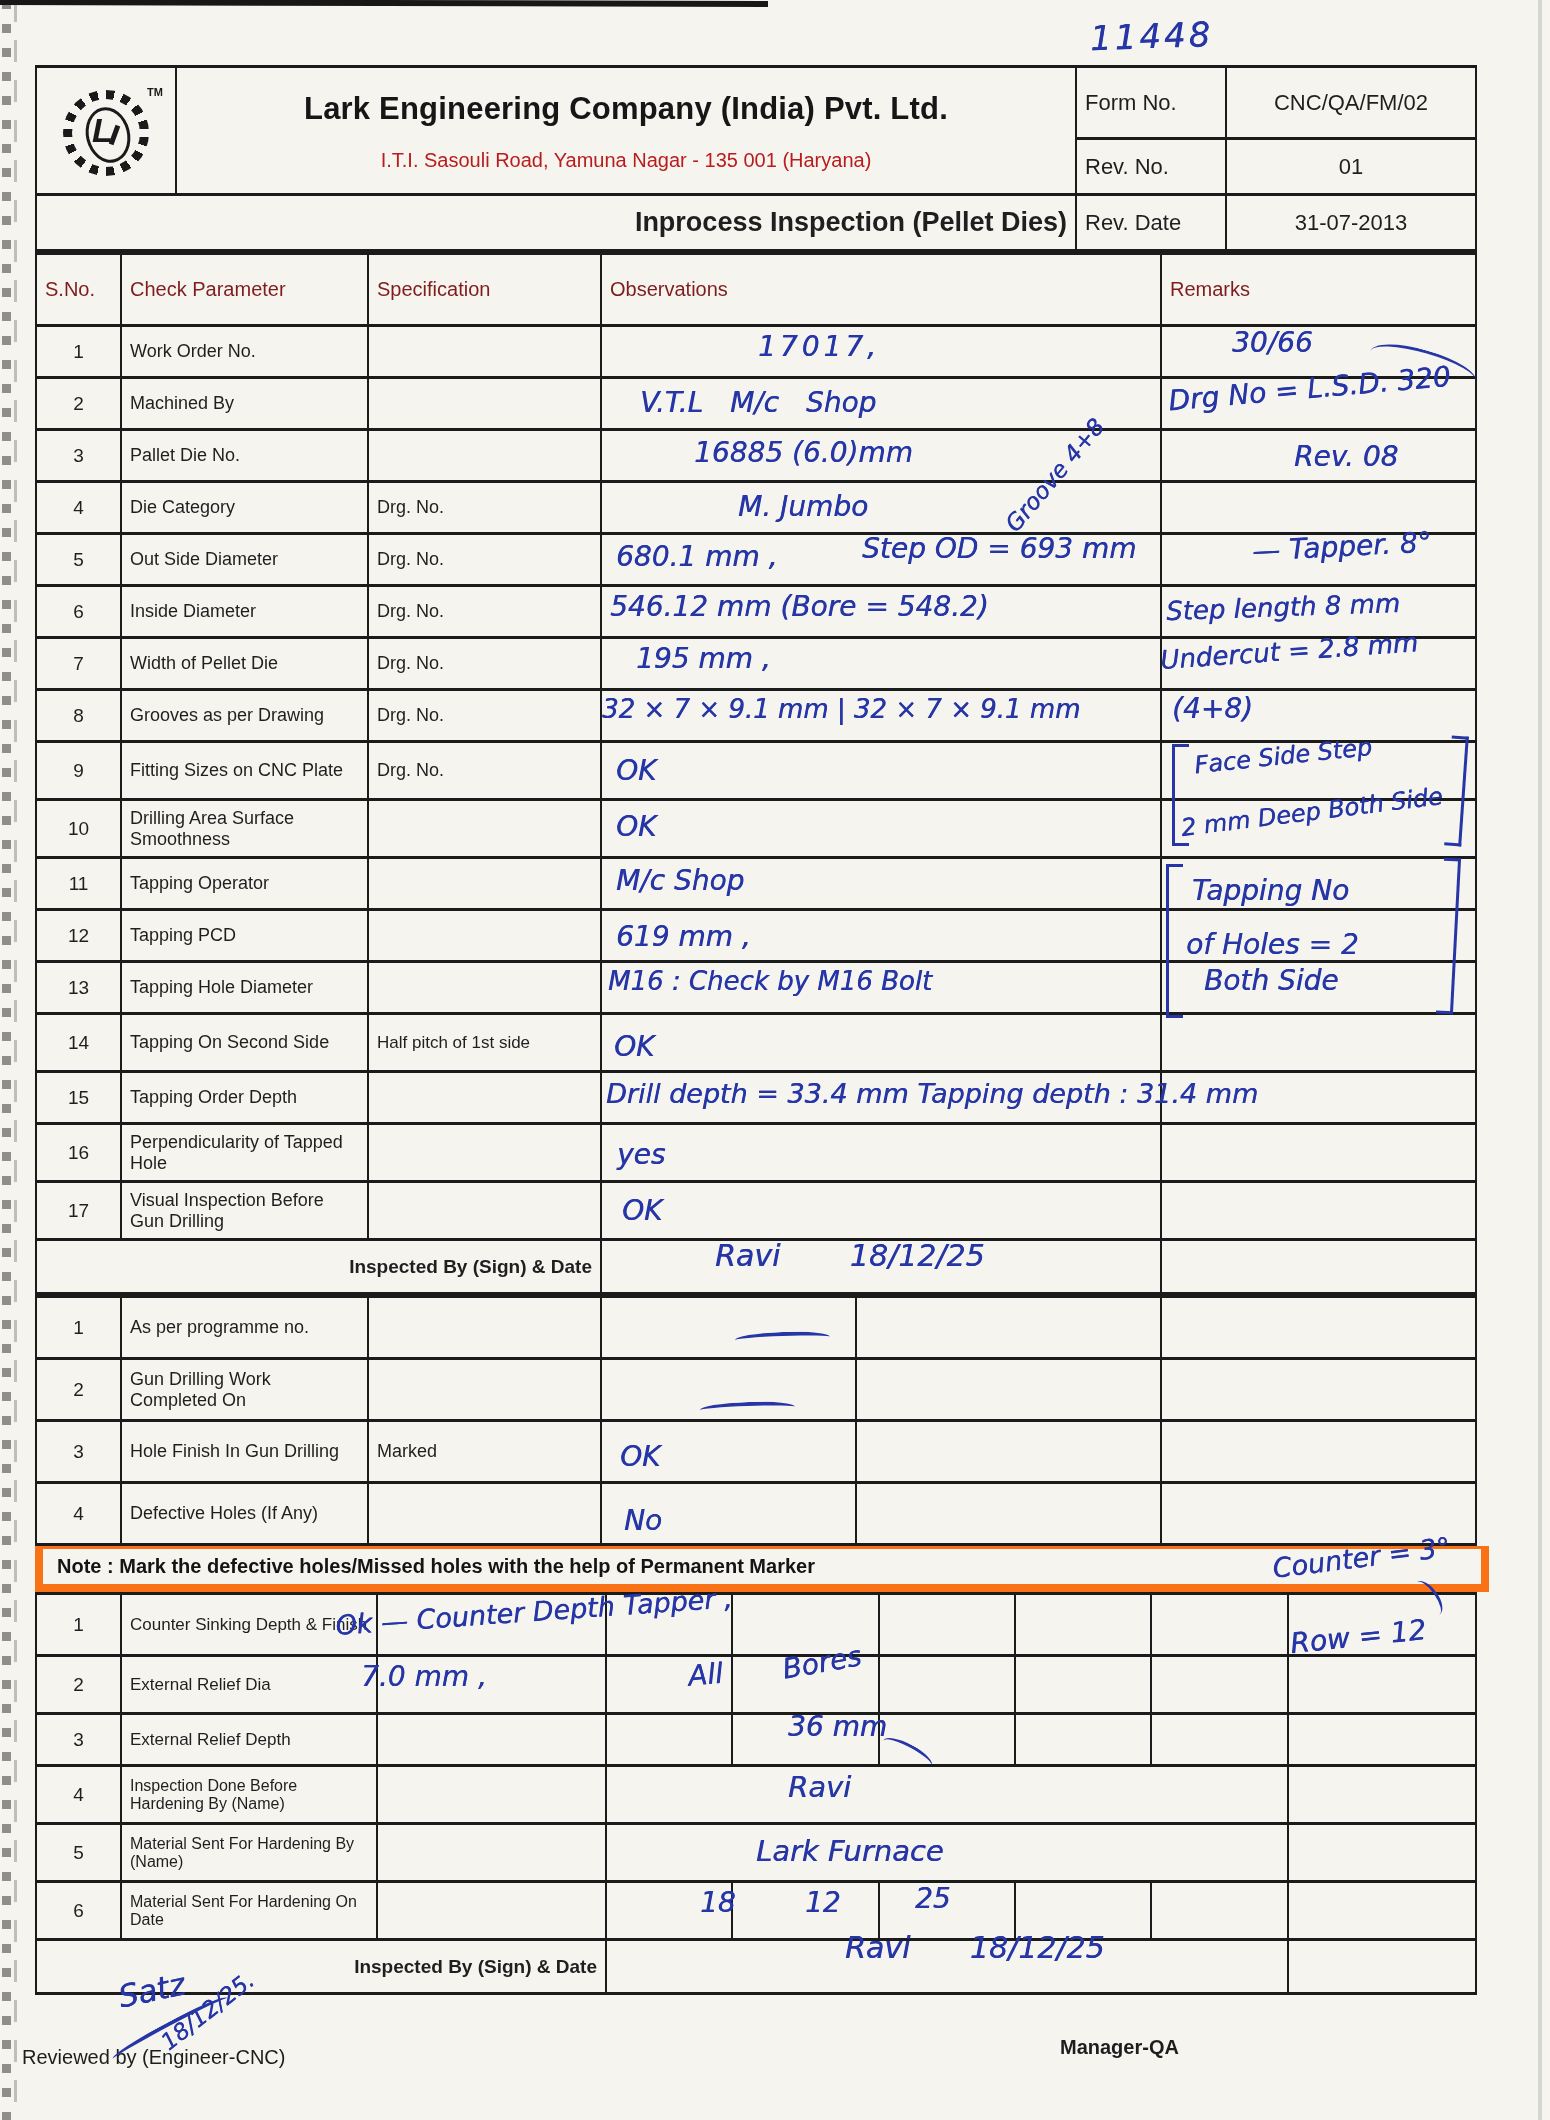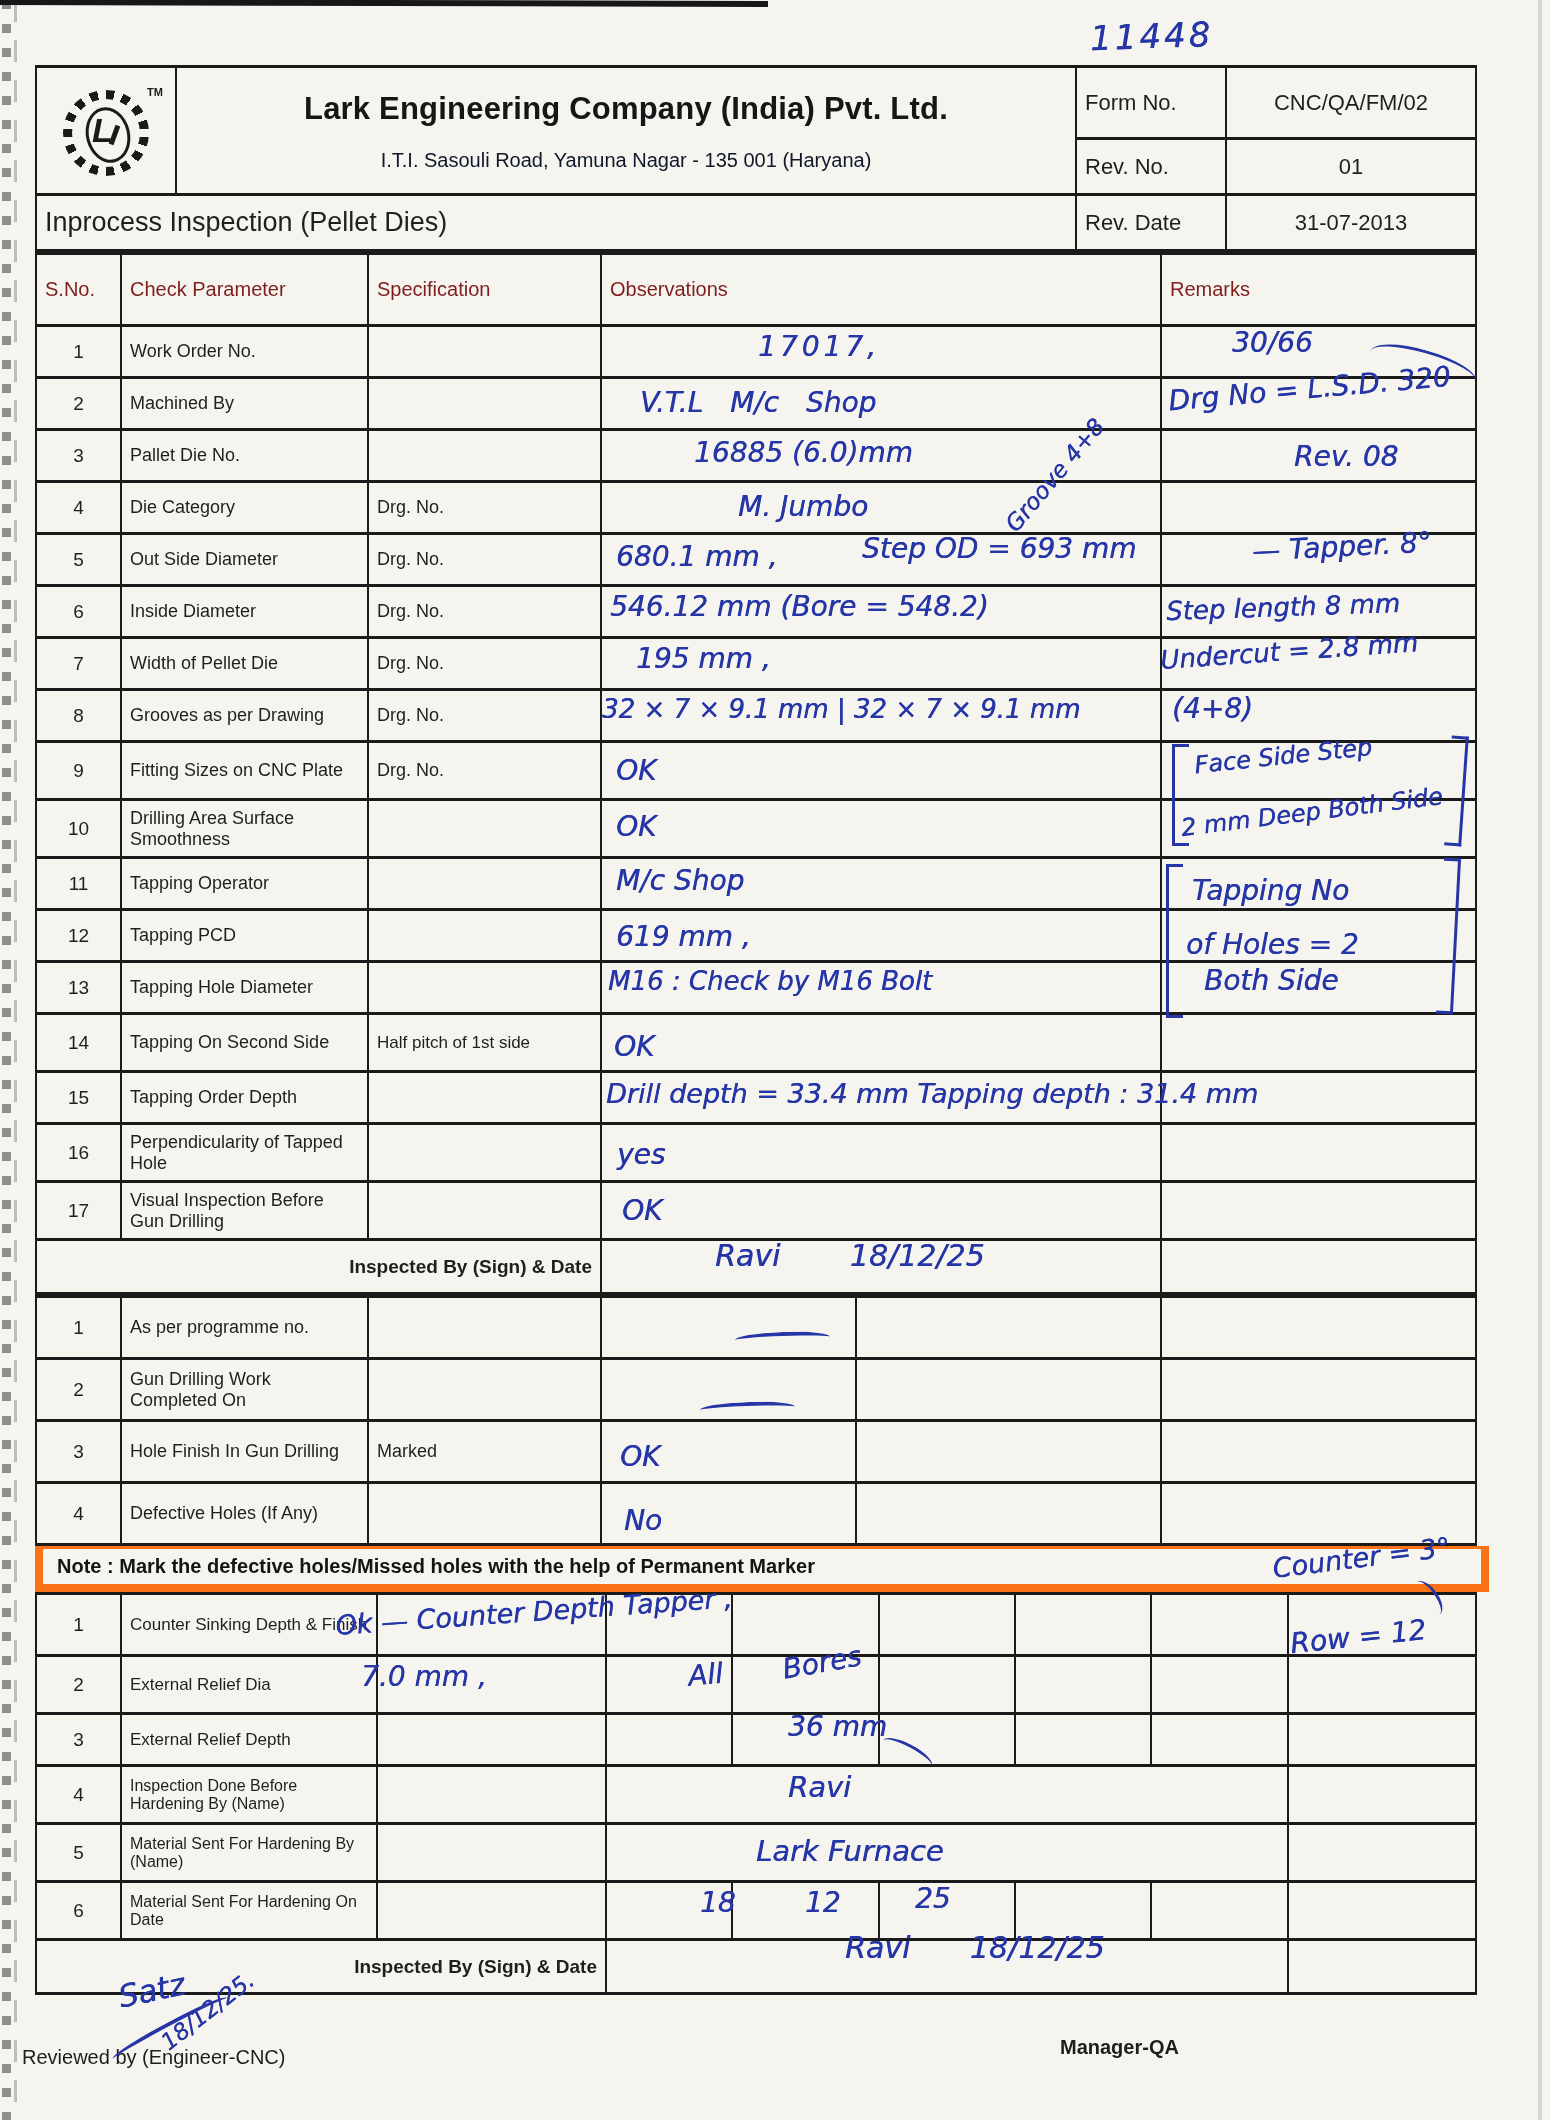--- a/index.html
+++ b/index.html
@@ -26,7 +26,7 @@
   td.logo-cell{text-align:center;}
   td.company{text-align:center;padding:0;}
   .cname{font-size:31px;font-weight:bold;color:#161616;letter-spacing:.2px;line-height:1.05;margin-top:4px;}
-  .caddr{font-size:20px;color:#0f172a;margin-top:24px;}
+  .caddr{font-size:20px;color:#b91c1c;margin-top:24px;}
   td.flabel{font-size:22px;padding-left:14px;}
   td.fval{font-size:22px;text-align:center;}
   td.title-cell{text-align:left;font-size:27px;font-weight:normal;color:#141414;}

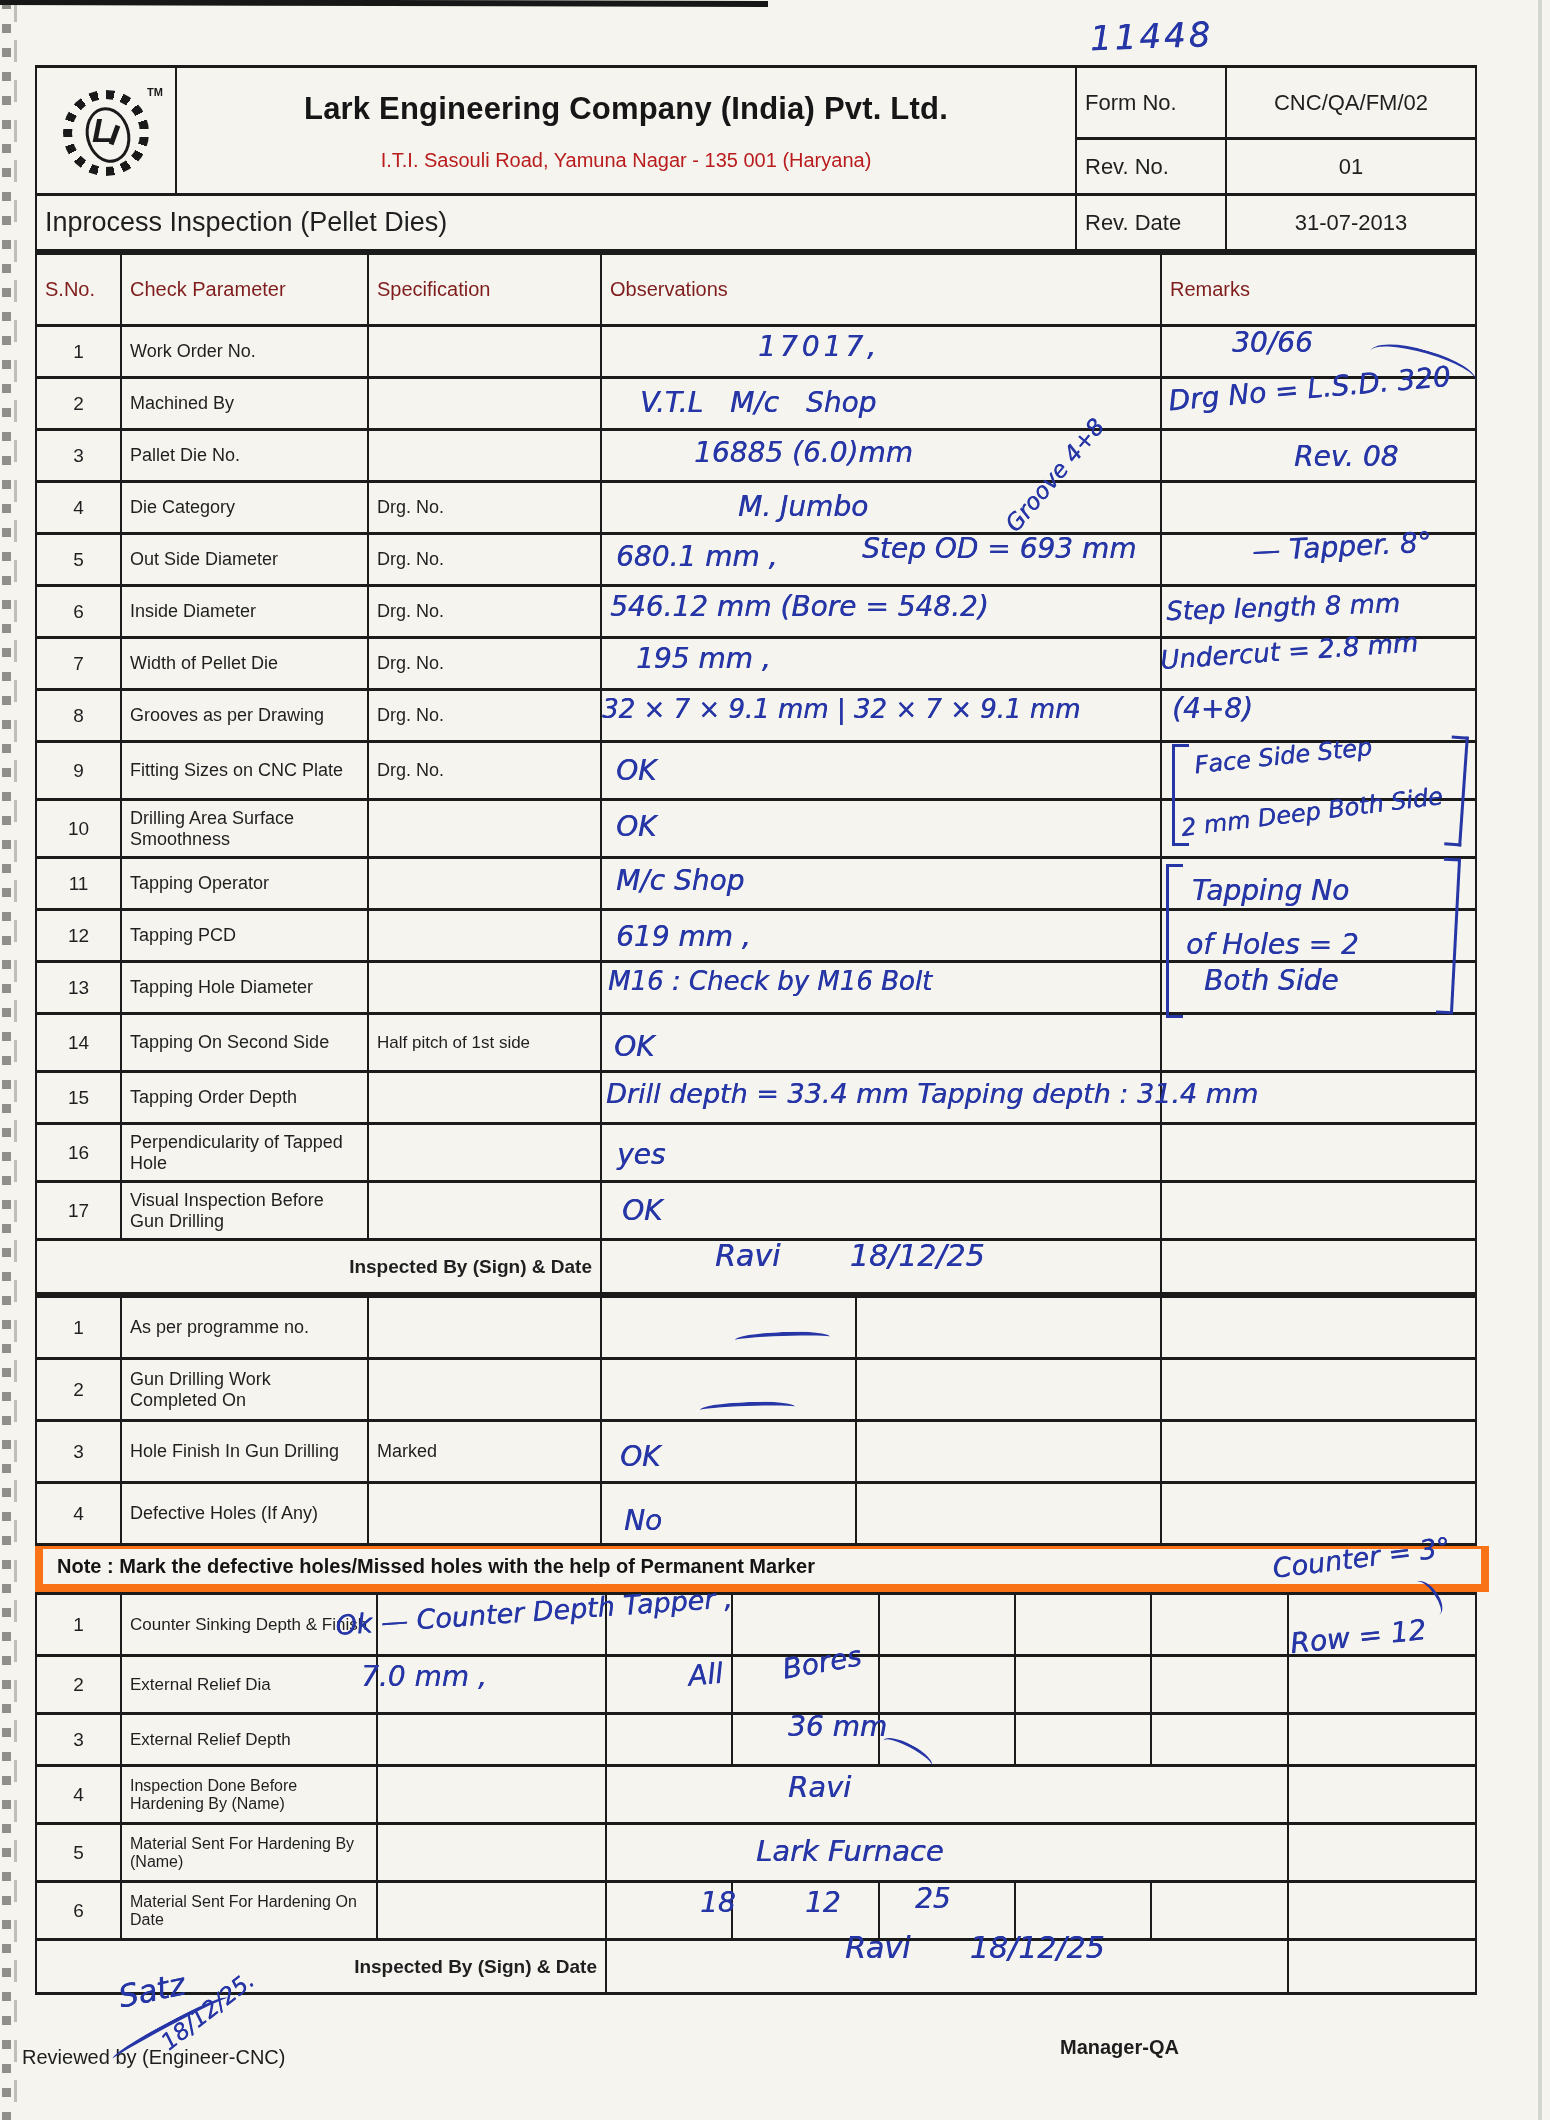--- a/index.html
+++ b/index.html
@@ -29,7 +29,7 @@
   .caddr{font-size:20px;color:#b91c1c;margin-top:24px;}
   td.flabel{font-size:22px;padding-left:14px;}
   td.fval{font-size:22px;text-align:center;}
-  td.title-cell{text-align:left;font-size:27px;font-weight:normal;color:#141414;}
+  td.title-cell{text-align:right;font-size:27px;font-weight:bold;color:#141414;}
   .note-bar{border:8px solid #f97316;border-top-width:3px;width:1424px;padding:6px 0 6px 14px;
     font-size:20px;font-weight:bold;color:#141414;background:transparent;}
   

